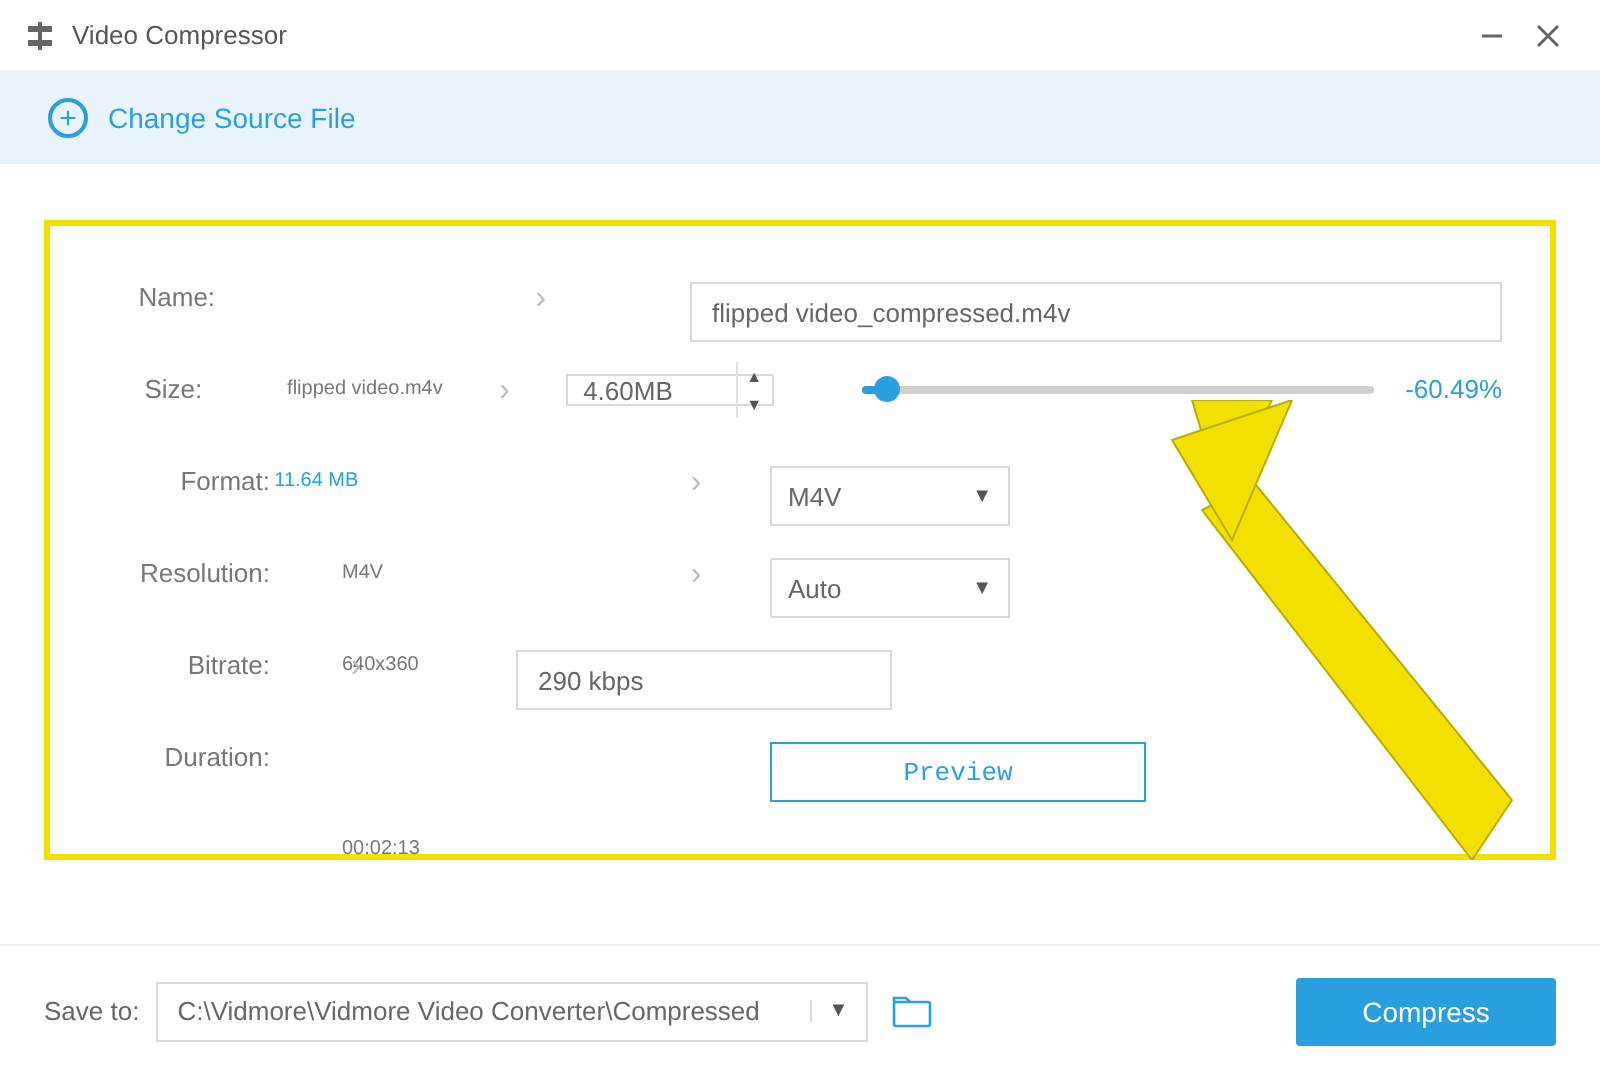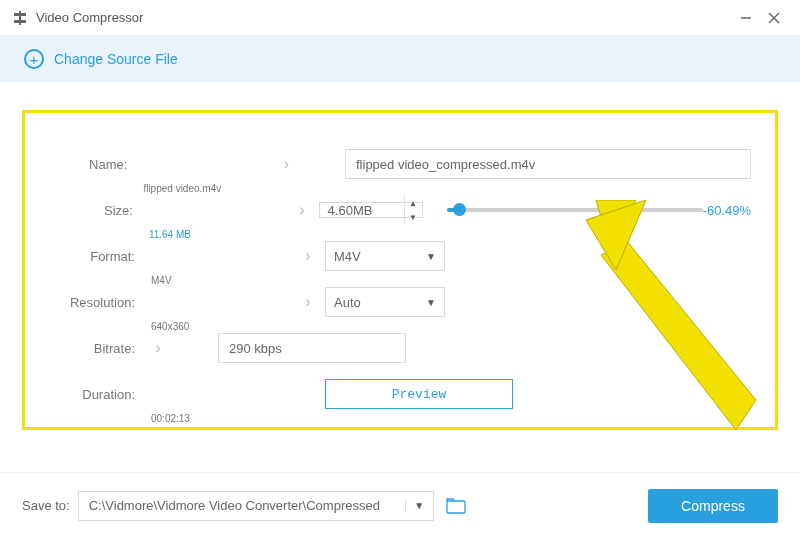--- a/index.html
+++ b/index.html
@@ -16,7 +16,7 @@
 
 .panel { position: absolute; left: 22px; top: 110px; width: 756px; height: 320px; border: 3px solid #f2e100; background: #fff; padding: 28px 24px 16px 24px; }
 
-.row { display: flex; align-items: center; height: 46px; }
+.row { display: flex; align-items: flex-start; height: 46px; gap: 20px; }
 .row .label { width: 92px; text-align: right; color: #777; font-size: 13px; padding-right: 6px; }
 .row .orig { width: 150px; font-size: 10px; color: #777; padding-left: 10px; margin-top: 48px; }
 .row .orig.blue { color: #2a9fe0; }

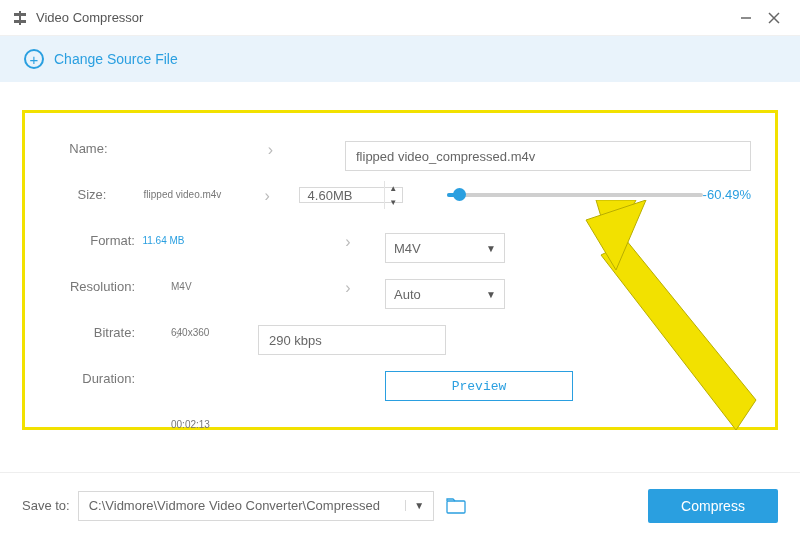--- a/index.html
+++ b/index.html
@@ -39,7 +39,7 @@
 .slider-track { position: relative; height: 4px; width: 256px; background: #cfcfcf; border-radius: 2px; }
 .slider-fill { position: absolute; left: 0; top: 0; height: 4px; background: #2a9fe0; border-radius: 2px; width: 5%; }
 .slider-thumb { position: absolute; top: -5px; width: 13px; height: 13px; background: #2a9fe0; border-radius: 50%; left: 5%; margin-left: -6px; cursor: pointer; }
-.pct { margin-left: 0; color: #2a9fe0; font-size: 13px; }
+.pct { margin-left: 16px; color: #2a9fe0; font-size: 13px; }
 
 .preview-btn { width: 188px; height: 30px; border: 1px solid #2a9fe0; color: #2a9fe0; background: #fff; font-size: 13px; display:flex; align-items:center; justify-content:center; cursor:pointer;font-family:Liberation Mono, monospace; }
 

